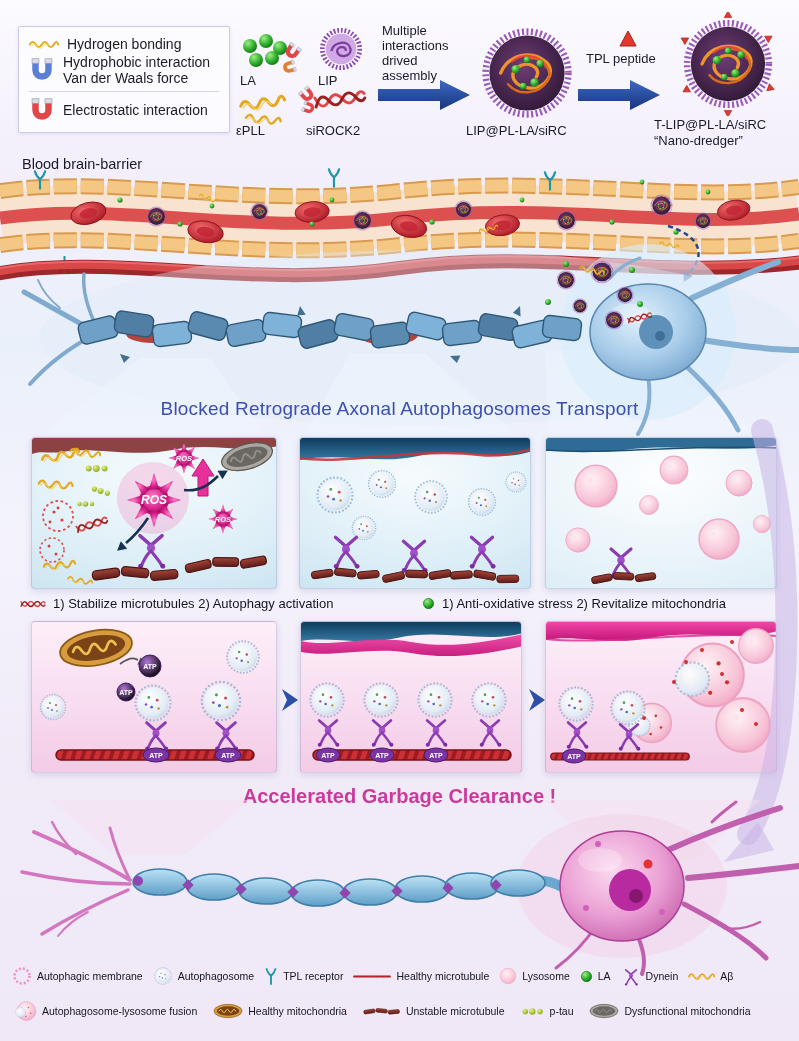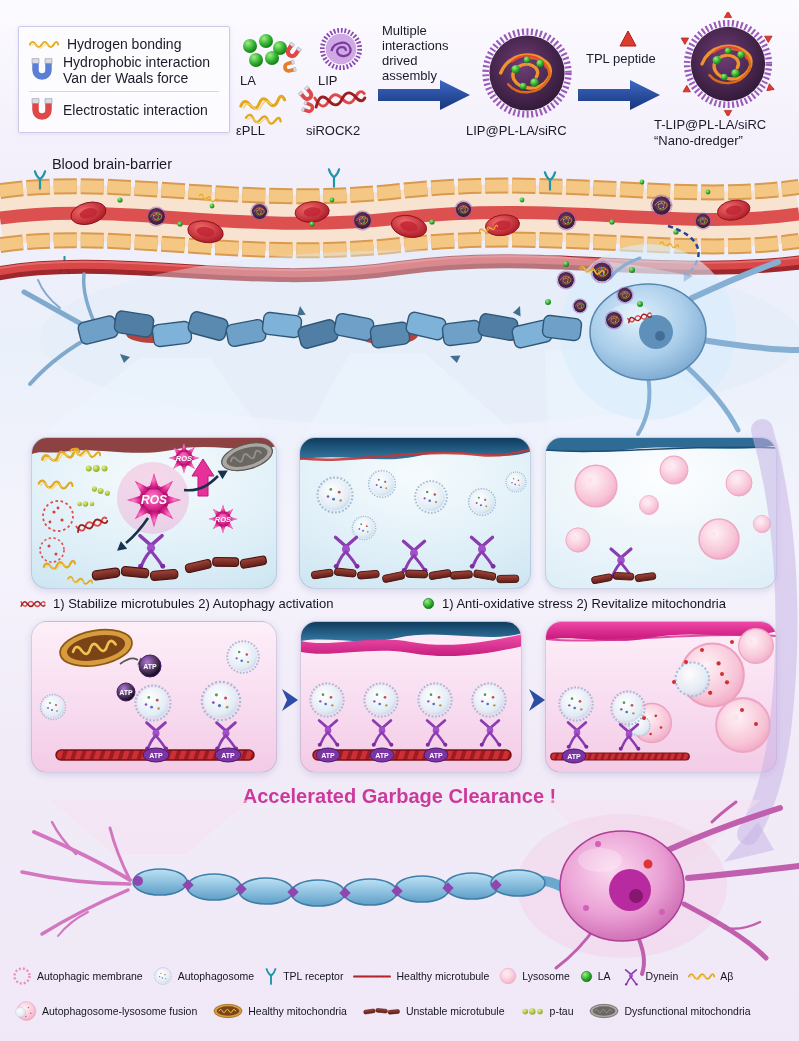--- a/index.html
+++ b/index.html
@@ -305,7 +305,7 @@
 <div class="lbl" style="left:586px;top:52px;width:86px">TPL peptide</div>
 <div class="lbl" style="left:654px;top:118px;width:145px">T-LIP@PL-LA/siRC</div>
 <div class="lbl" style="left:654px;top:134px;width:145px">“Nano-dredger”</div>
-<div class="lbl" style="left:22px;top:156px;width:150px;text-align:right;font-size:14.5px">Blood brain-barrier</div>
+<div class="lbl" style="left:22px;top:156px;width:150px;text-align:left;font-size:14.5px">Blood brain-barrier</div>
 
 <svg class="abs" style="left:0;top:170px" width="799" height="130" viewBox="0 0 799 130" overflow="visible">
 

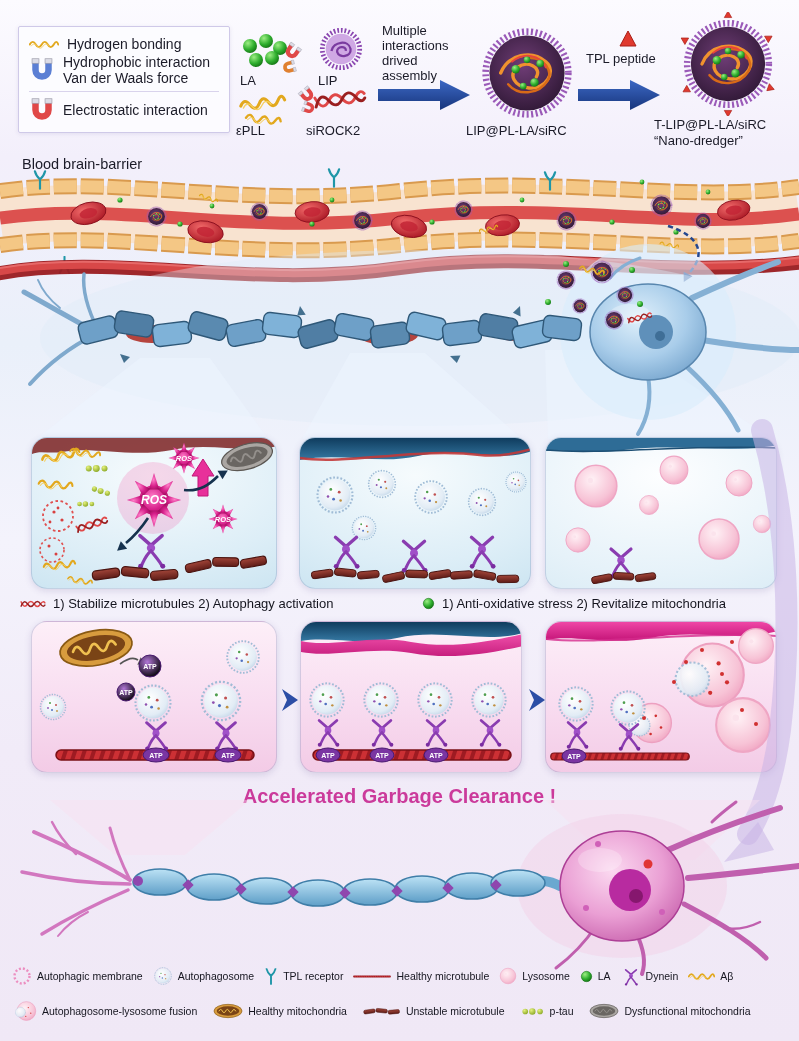--- a/index.html
+++ b/index.html
@@ -464,6 +464,7 @@
       </g>
 </svg>
 
+<div class="headline-blue" style="top:398px">Blocked Retrograde Axonal Autophagosomes Transport</div>
 
 <div class="panel p-blue" style="left:31px;top:437px;width:246px;height:152px">
 <svg width="246" height="152" viewBox="0 0 246 152">

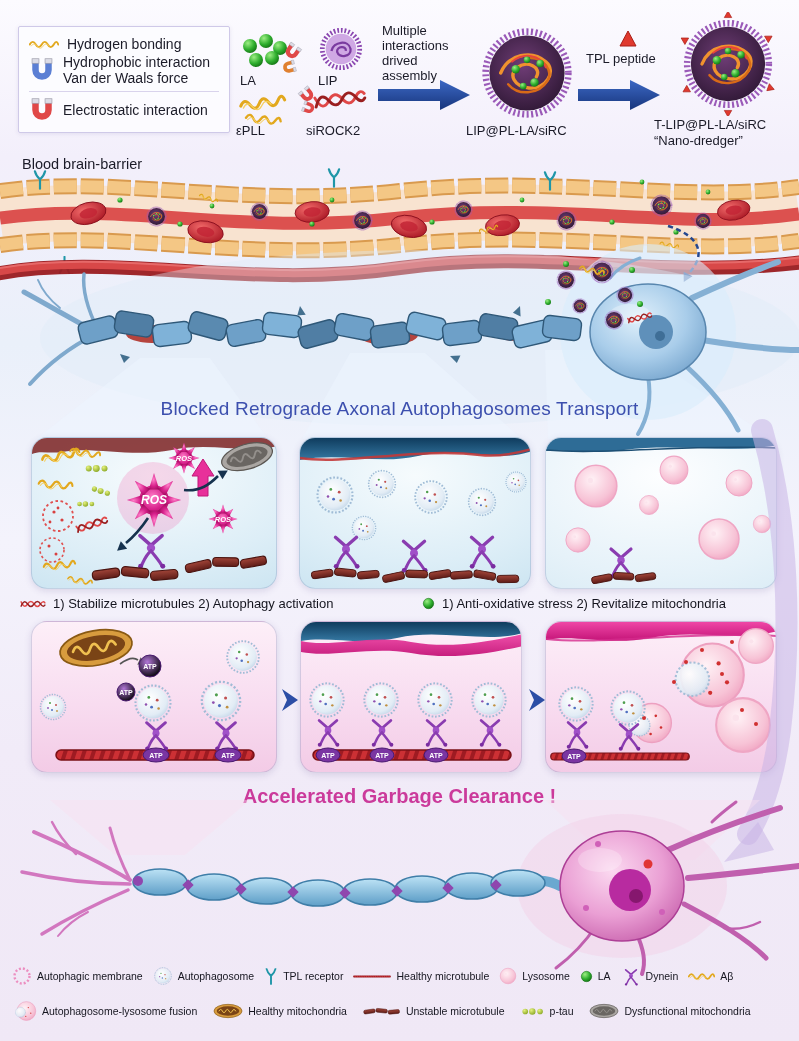--- a/index.html
+++ b/index.html
@@ -14,7 +14,7 @@
     padding:7px 10px;box-shadow:0 1px 4px rgba(90,70,140,.12);font-size:14px}
   .irow{display:flex;align-items:center;gap:8px;margin:2px 0}
   .ibox hr{border:none;border-top:1px solid #d9d3ec;margin:5px 0}
-  .panel{position:absolute;border-radius:16px;border:1px solid rgba(110,130,175,.28);
+  .panel{position:absolute;border-radius:4px;border:1px solid rgba(110,130,175,.28);
     box-shadow:0 2px 7px rgba(80,60,130,.16);overflow:hidden}
   .p-blue{background:radial-gradient(130% 120% at 50% 25%,#f6fbfd 0%,#ddeef7 48%,#bcdcec 100%)}
   .p-blue-light{background:radial-gradient(130% 120% at 50% 25%,#fdfeff 0%,#e6f2f9 55%,#cfe6f2 100%)}

